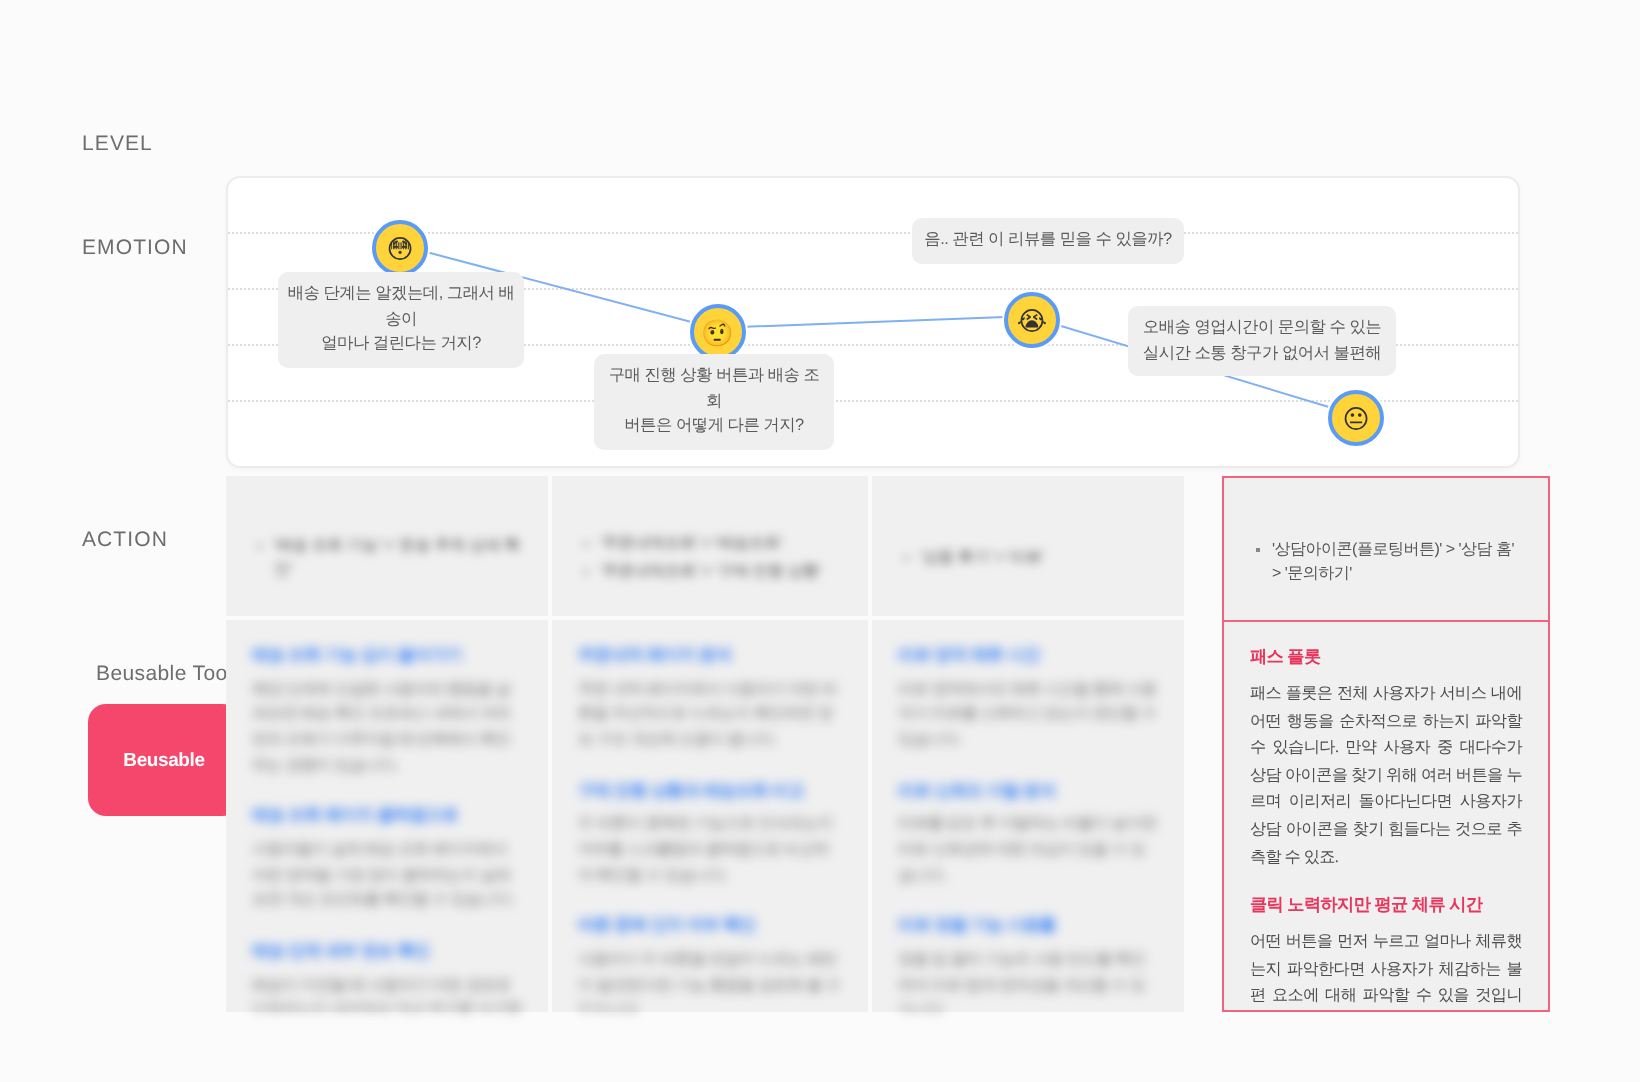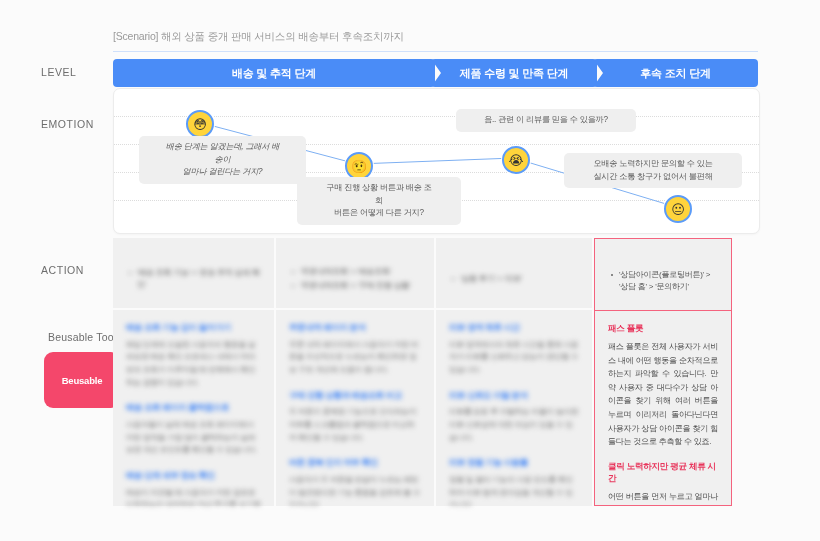--- a/index.html
+++ b/index.html
@@ -169,7 +169,6 @@
     <span class="logo-text">Beusable</span>
   </div>
 
-  <div class="scenario">[Scenario] 해외 상품 중개 판매 서비스의 배송부터 후속조치까지</div>
 
   <div class="level-row" id="level-row">
       <div class="chev" style="left: 0px; width: 322px; background: rgb(74, 140, 247); border-radius: 4px; clip-path: polygon(0px 0px, 0px 100%, 100% 100%, 332px 50%, 100% 0px);">

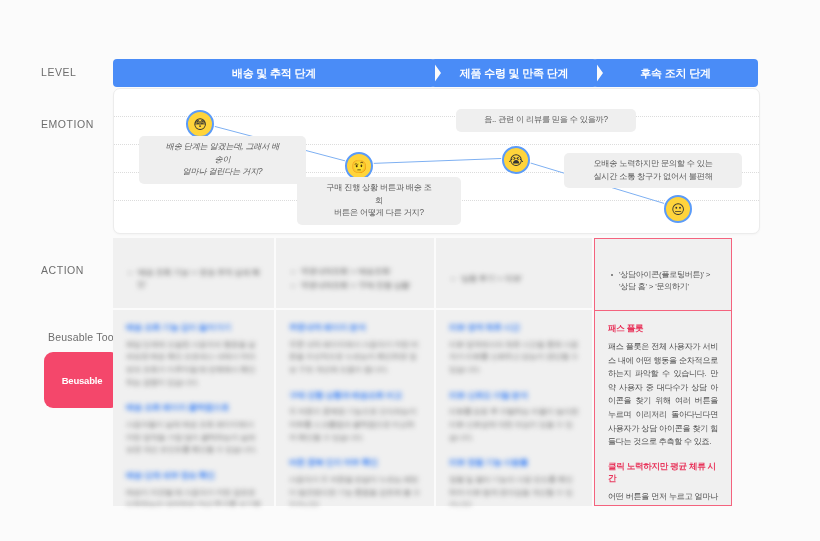--- a/index.html
+++ b/index.html
@@ -170,17 +170,6 @@
   </div>
 
 
-  <div class="level-row" id="level-row">
-      <div class="chev" style="left: 0px; width: 322px; background: rgb(74, 140, 247); border-radius: 4px; clip-path: polygon(0px 0px, 0px 100%, 100% 100%, 332px 50%, 100% 0px);">
-        <span class="chev-label">배송 및 추적 단계</span>
-      </div>
-      <div class="chev" style="left: 318px; width: 166px; background: rgb(74, 140, 247); border-radius: 4px; clip-path: polygon(0px 0px, 10px 50%, 0px 100%, 100% 100%, 176px 50%, 100% 0px);">
-        <span class="chev-label">제품 수령 및 만족 단계</span>
-      </div>
-      <div class="chev" style="left: 480px; width: 165px; background: rgb(74, 140, 247); border-radius: 4px; clip-path: polygon(0px 0px, 10px 50%, 0px 100%, 100% 100%, 100% 0px);">
-        <span class="chev-label">후속 조치 단계</span>
-      </div>
-    </div>
 
   <div class="emotion-panel">
     <div class="grid-line" style="top:27px;"></div>

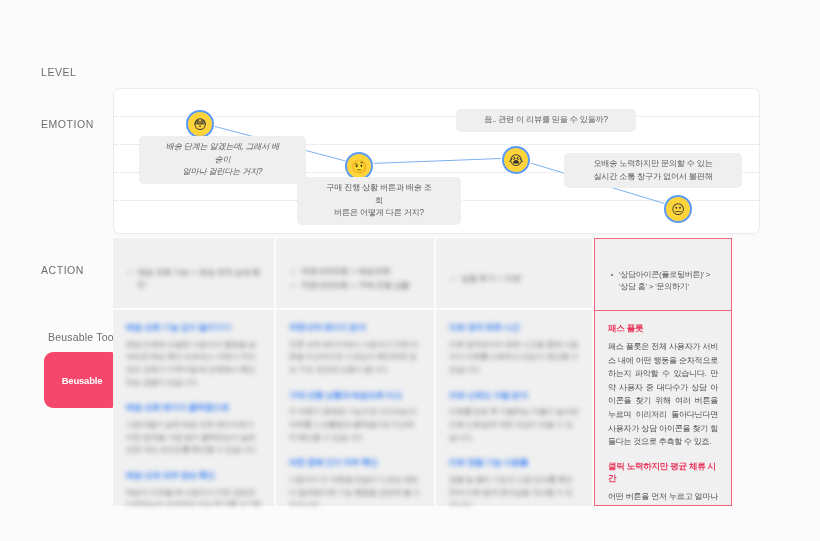--- a/index.html
+++ b/index.html
@@ -87,7 +87,7 @@
     font-size:8.2px;
     line-height:1.55;
     text-align:center;
-    padding:5px 26px;
+    padding:5px 4px;
     letter-spacing:-.25px;
     white-space:pre-line;
   }

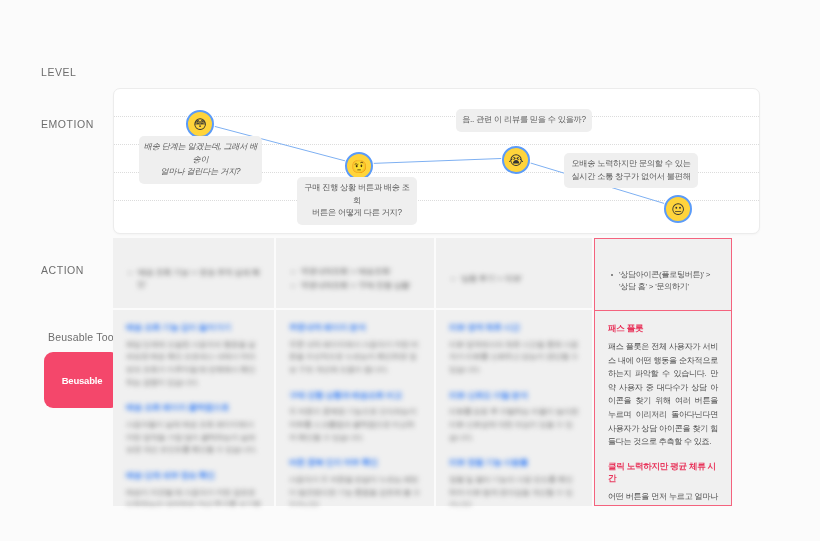--- a/index.html
+++ b/index.html
@@ -184,7 +184,7 @@
         <div class="emo-node" style="left: 231px; top: 63px;">🤨</div>
         <div class="emo-node" style="left: 388px; top: 57px;">😭</div>
         <div class="emo-node" style="left: 550px; top: 106px;">😐</div>
-        <div class="bubble" style="left: 25px; top: 47px; width: 115px; font-style: italic;">배송 단계는 알겠는데, 그래서 배송이
+        <div class="bubble" style="left: 25px; top: 47px; width: 115px;">배송 단계는 알겠는데, 그래서 배송이
 얼마나 걸린다는 거지?</div>
         <div class="bubble" style="left: 183px; top: 88px; width: 112px;">구매 진행 상황 버튼과 배송 조회
 버튼은 어떻게 다른 거지?</div>

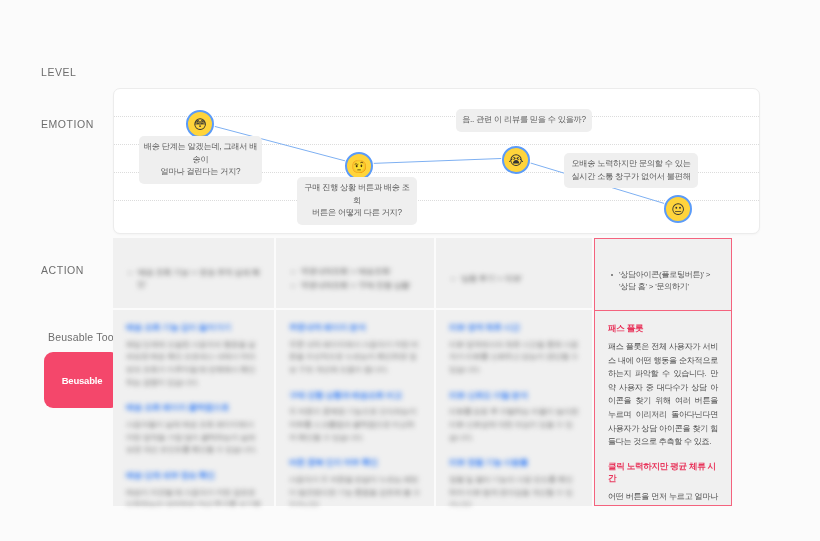--- a/index.html
+++ b/index.html
@@ -189,7 +189,7 @@
         <div class="bubble" style="left: 183px; top: 88px; width: 112px;">구매 진행 상황 버튼과 배송 조회
 버튼은 어떻게 다른 거지?</div>
         <div class="bubble" style="left: 342px; top: 20px; width: 128px;">음.. 관련 이 리뷰를 믿을 수 있을까?</div>
-        <div class="bubble" style="left: 450px; top: 64px; width: 126px;">오배송 노력하지만 문의할 수 있는
+        <div class="bubble" style="left: 450px; top: 64px; width: 126px;">오배송 영업시간이 문의할 수 있는
 실시간 소통 창구가 없어서 불편해</div>
       </div>
   </div>

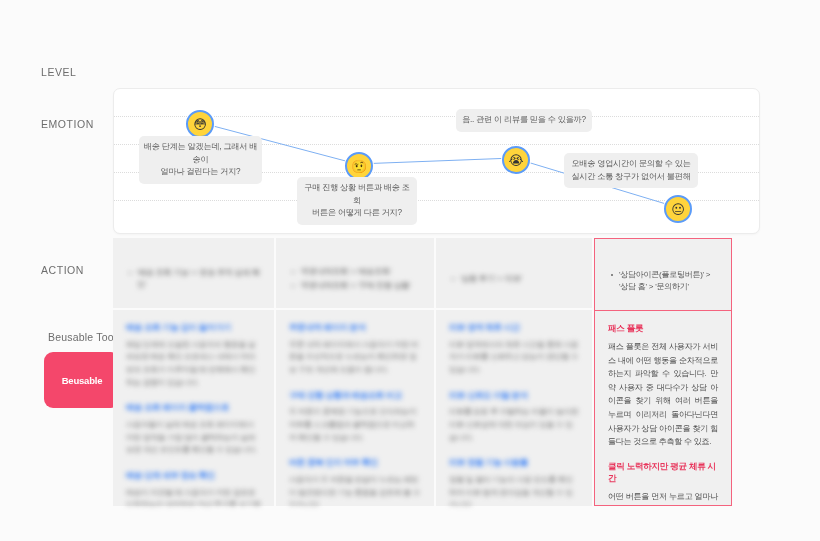--- a/index.html
+++ b/index.html
@@ -241,7 +241,7 @@
           <div class="tool-p">정렬 및 필터 기능의 사용 빈도를 확인하여 리뷰 탐색 편의성을 개선할 수 있습니다.</div>
         </div>
       </div>
-      <div class="col highlight" style="left: 481px; width: 138px; border-color: rgb(244, 99, 126); padding-left: 12px;">
+      <div class="col highlight" style="left: 498px; width: 164px; border-color: rgb(244, 99, 126); padding-left: 12px;">
         <div class="action-cell">
           <ul class="bullets">
             <li class="hl-bullet">'상담아이콘(플로팅버튼)' &gt; '상담 홈' &gt; '문의하기'</li>

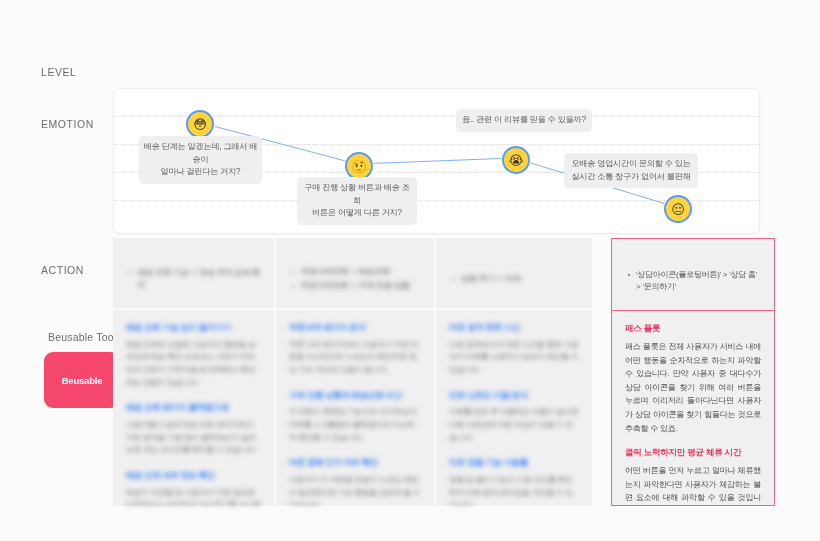--- a/index.html
+++ b/index.html
@@ -149,7 +149,7 @@
   }
   .hl-p{
     font-size:8.1px;color:#4d4d4d;line-height:1.68;
-    margin:0 0 12px 0;letter-spacing:-.3px;text-align:justify;
+    margin:0 0 12px 0;letter-spacing:-.3px;text-align:justify;font-family:Liberation Serif, serif;
   }
   .hl-bullet{
     font-size:8.3px;color:#3d3d3d;line-height:1.55;letter-spacing:-.3px;

